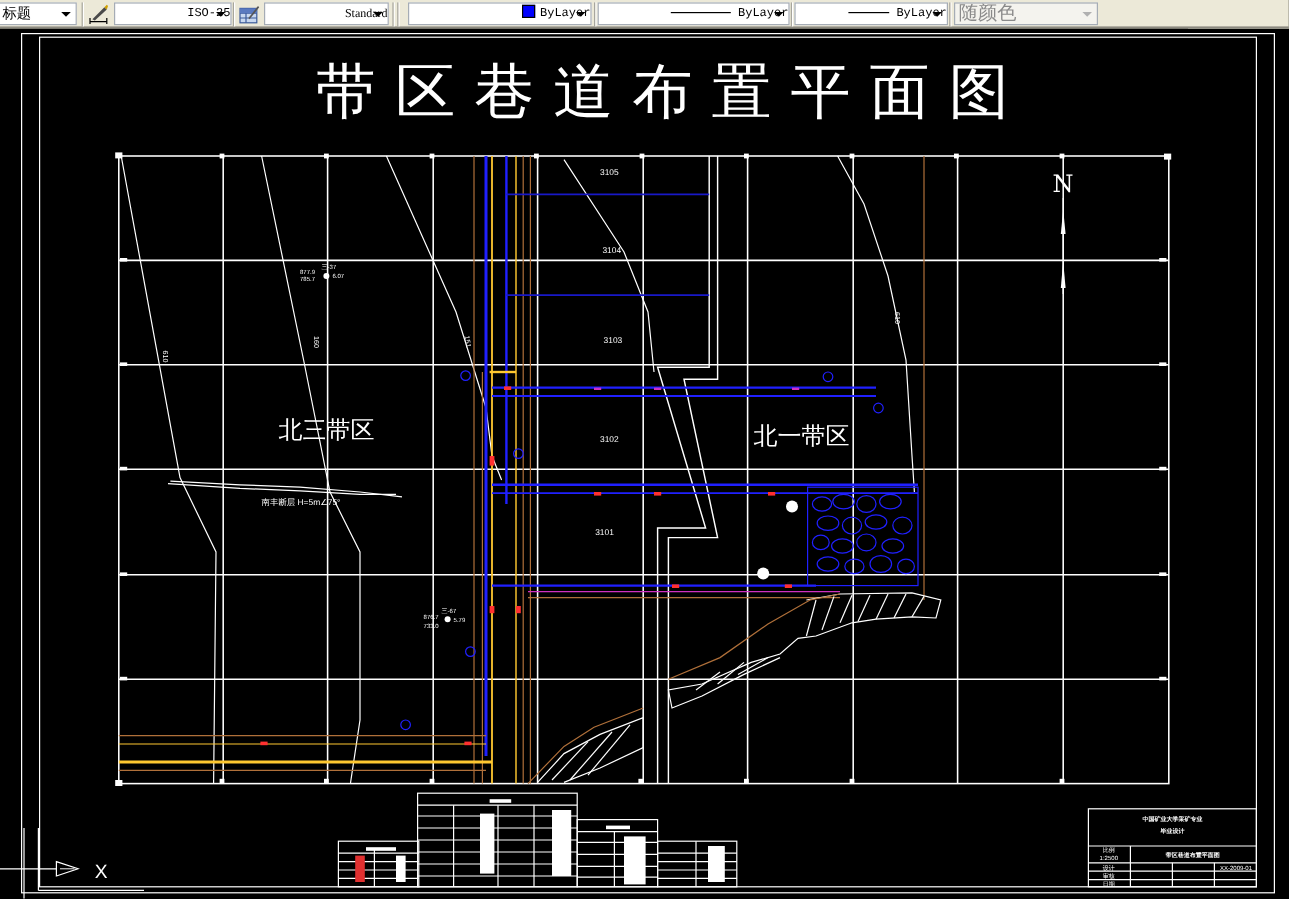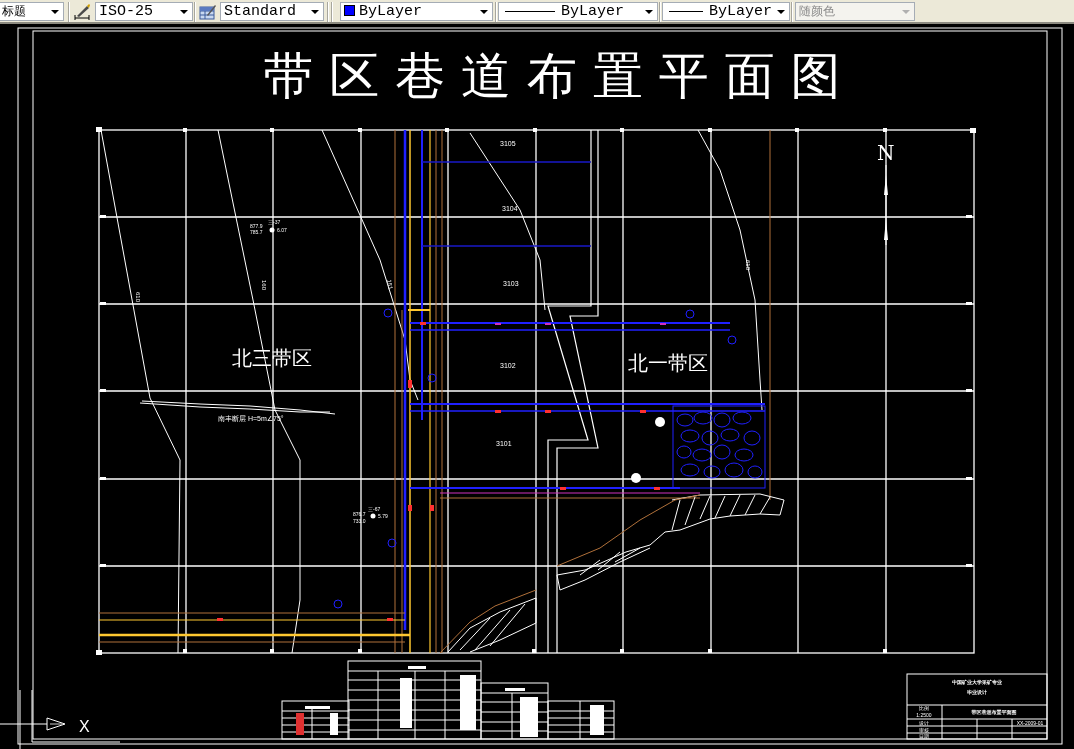--- a/index.html
+++ b/index.html
@@ -11,7 +11,7 @@
   .tb-combo.disabled .arrow{border-top-color:#b0b0b0;}
   .tb-sep{position:absolute;top:2px;width:2px;height:20px;border-left:1px solid #a7a69d;border-right:1px solid #fff;box-sizing:border-box;}
   .tb-icon{position:absolute;top:3px;width:18px;height:18px;}
-  .mono{font-family:"Liberation Mono","DejaVu Sans Mono",monospace;font-size:15px;}
+  .mono{font-family:"Liberation Mono","DejaVu Sans Mono",monospace;font-size:10px;text-align:right;}
   .line-sample{display:inline-block;width:50px;height:0;border-top:1px solid #000;vertical-align:middle;margin:0 6px 0 6px;}
   .swatch{display:inline-block;width:9px;height:9px;background:#0000ff;border:1px solid #000;vertical-align:middle;margin-right:4px;margin-top:-2px;}
   .canvas{position:absolute;left:0;top:24px;width:990px;height:725px;background:#000;}

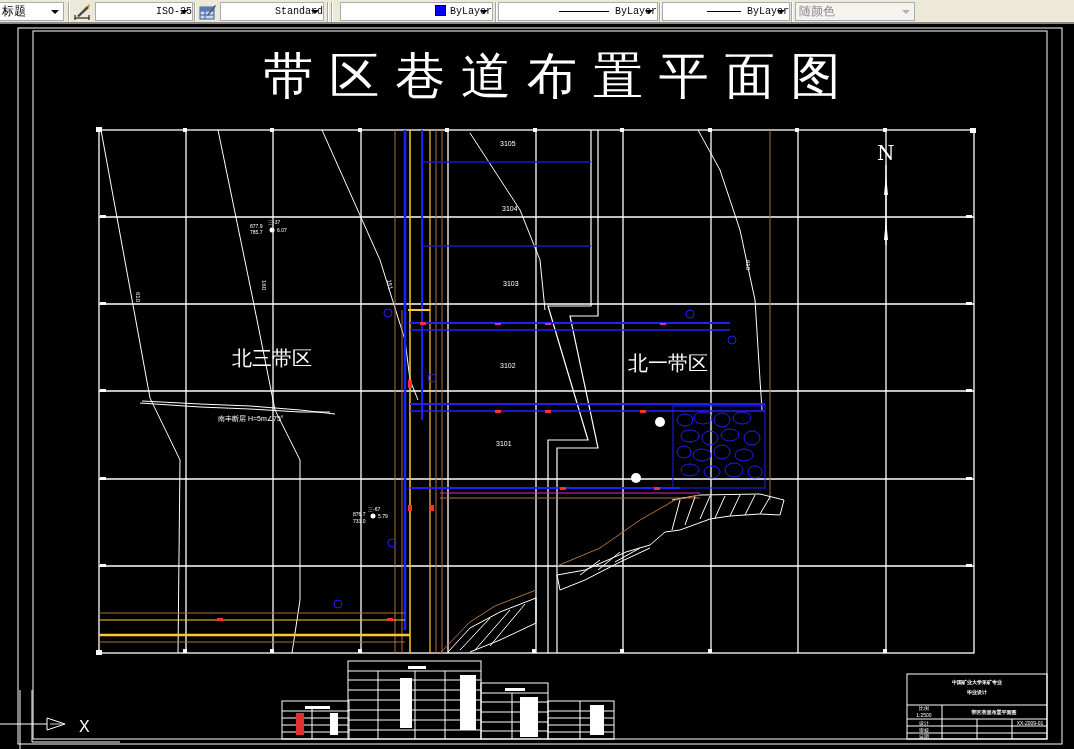--- a/index.html
+++ b/index.html
@@ -47,7 +47,7 @@
     <rect x="1" y="4" width="14" height="4" fill="#5a7ac0"></rect>
     <polygon points="8,12 16,2 17,3 9,13" fill="#555"></polygon>
   </svg>
-  <div class="tb-combo mono" style="left:220px;width:104px;">
+  <div class="tb-combo mono" style="left:220px;width:104px;font-family:Liberation Serif, serif;">
     <span>Standard</span>
     <span class="arrow"></span>
   </div>

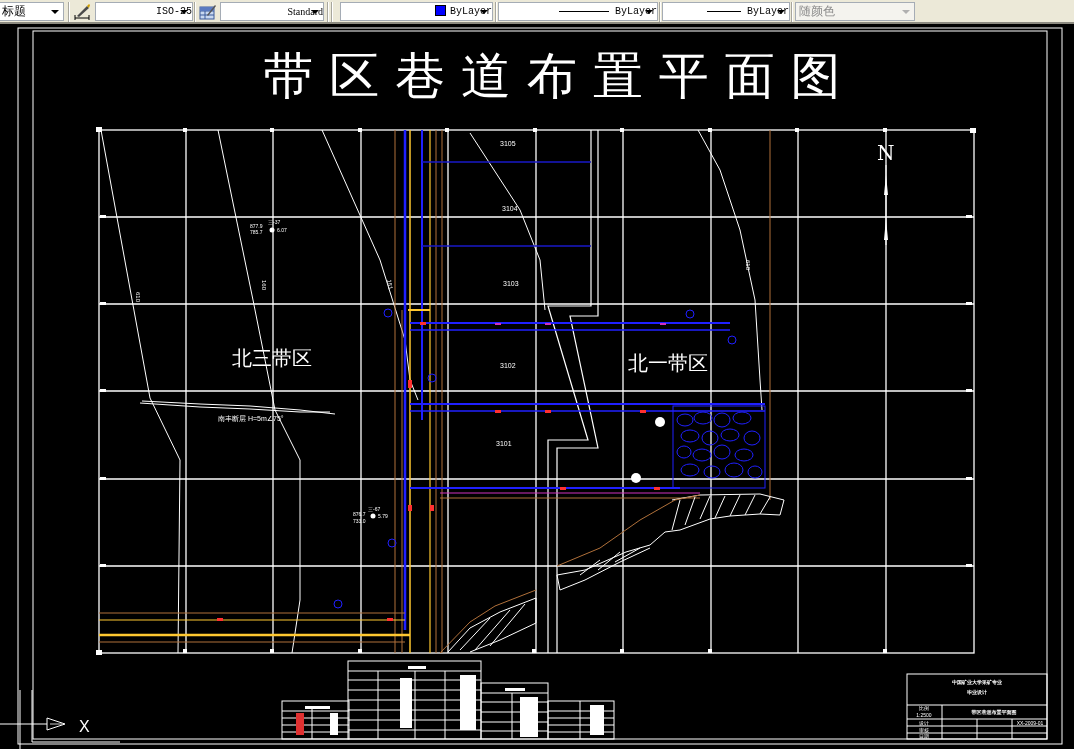--- a/index.html
+++ b/index.html
@@ -68,7 +68,7 @@
     <span class="arrow"></span>
   </div>
   <div class="tb-sep" style="left:791px;"></div>
-  <div class="tb-combo disabled" style="left:795px;width:120px;font-size:12px;">
+  <div class="tb-combo disabled" style="left:795px;width:120px;font-size:16px;">
     <span>随颜色</span>
     <span class="arrow"></span>
   </div>

